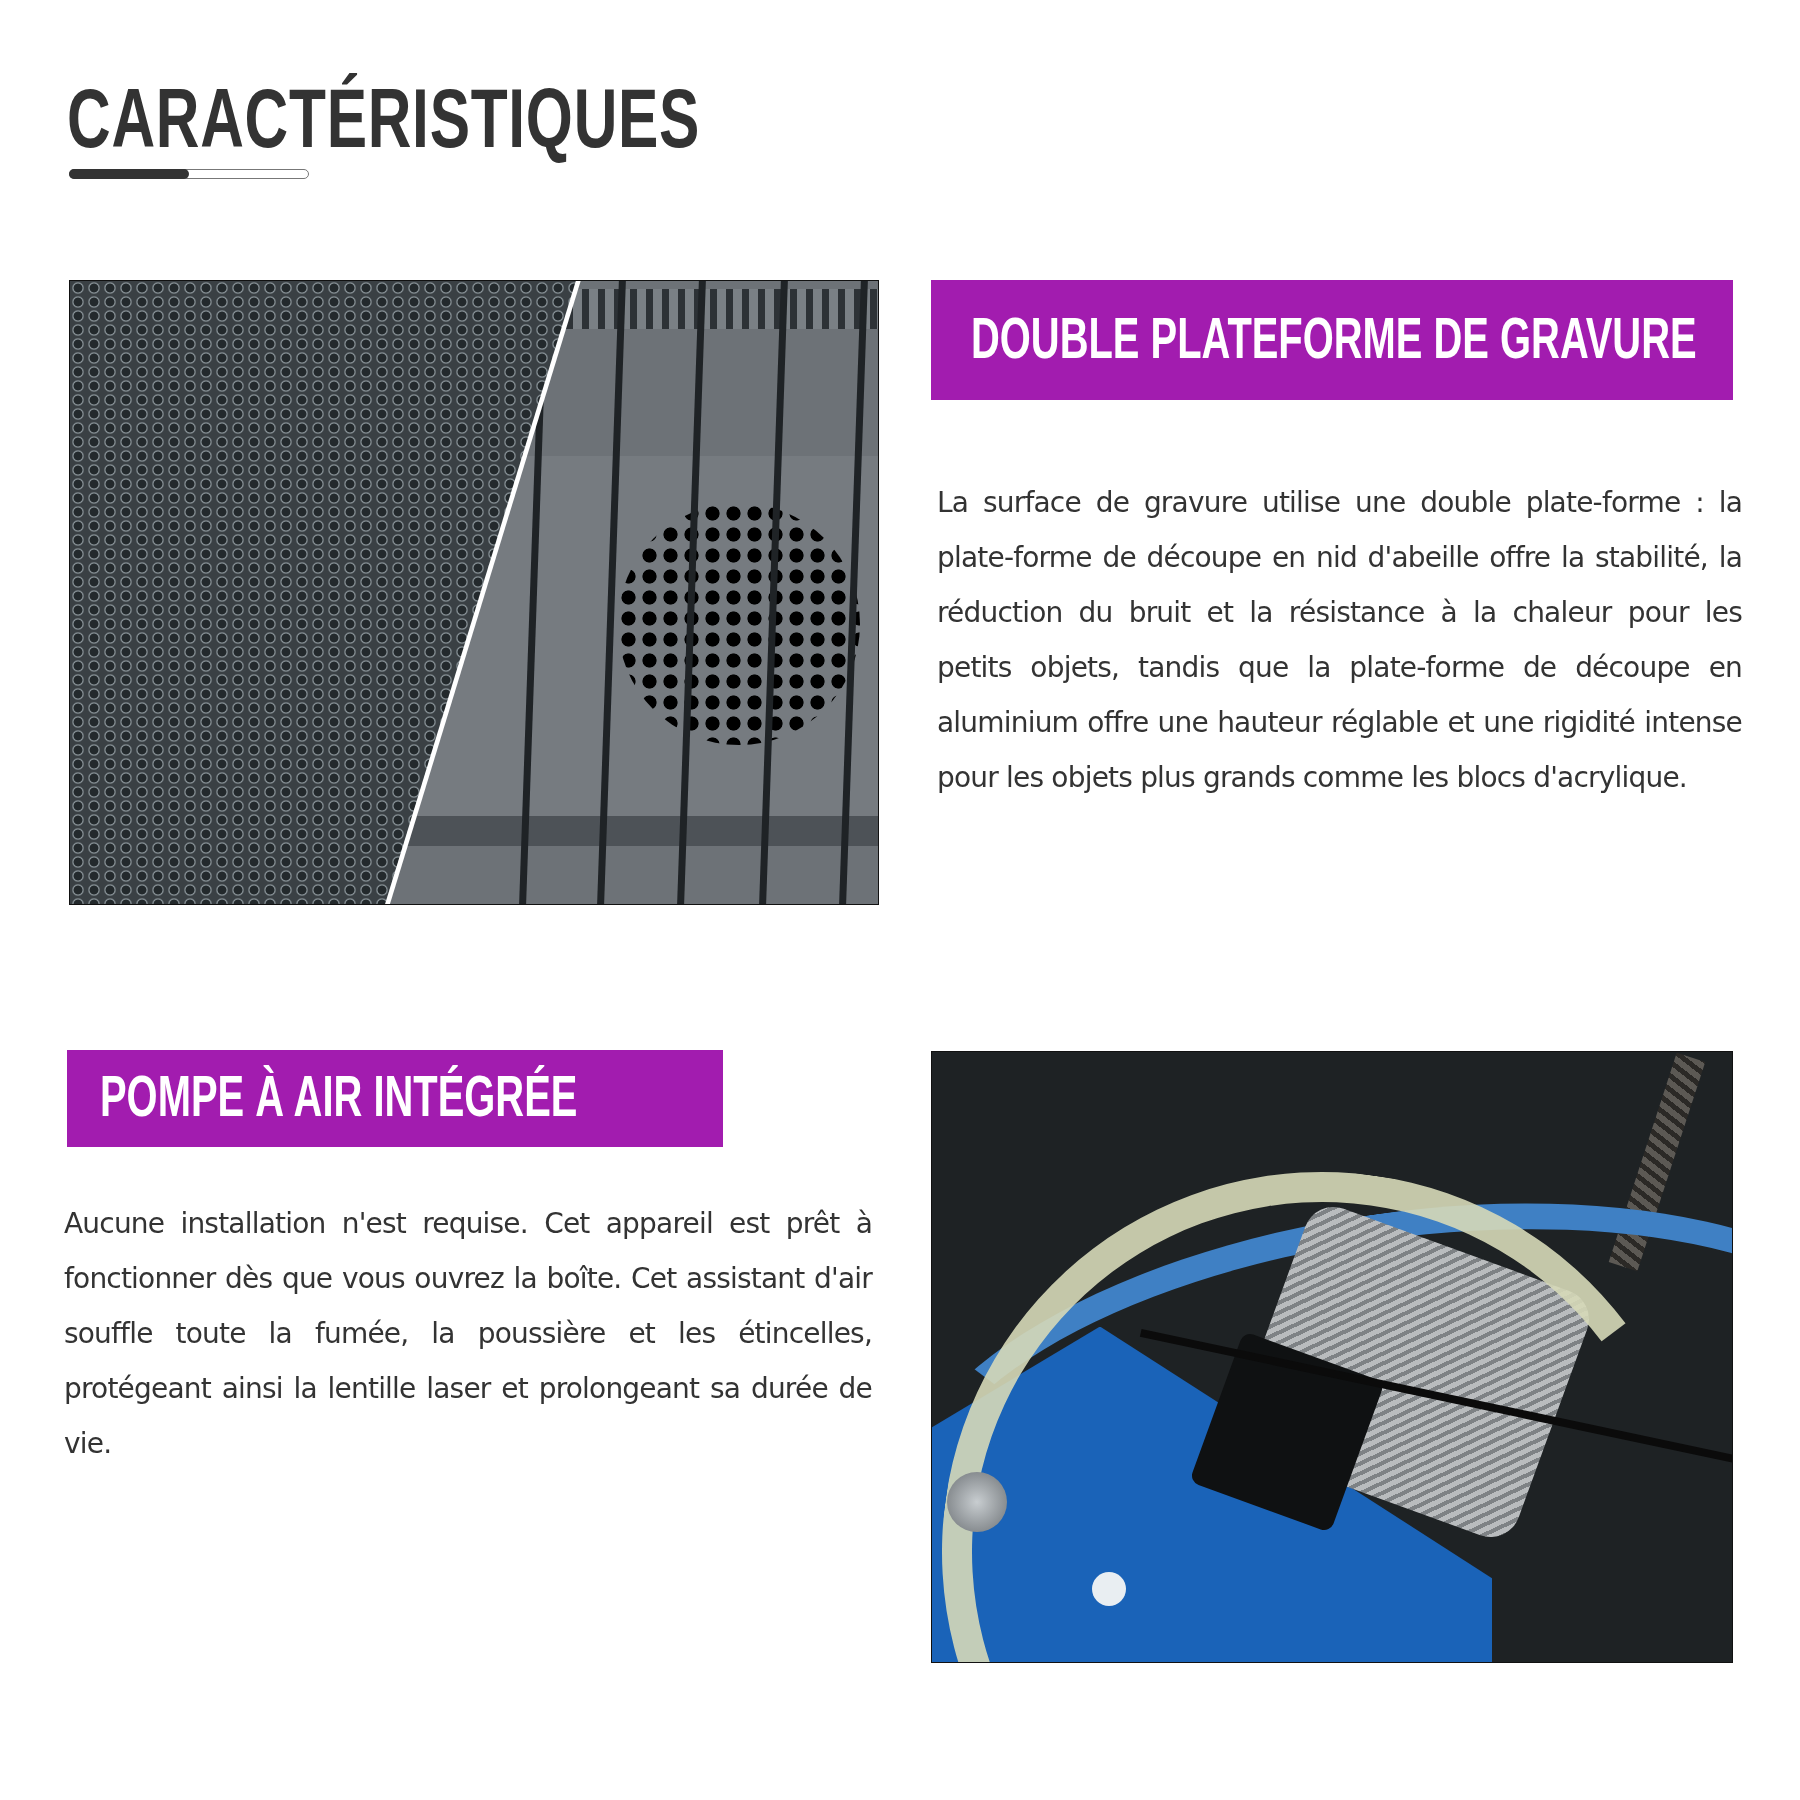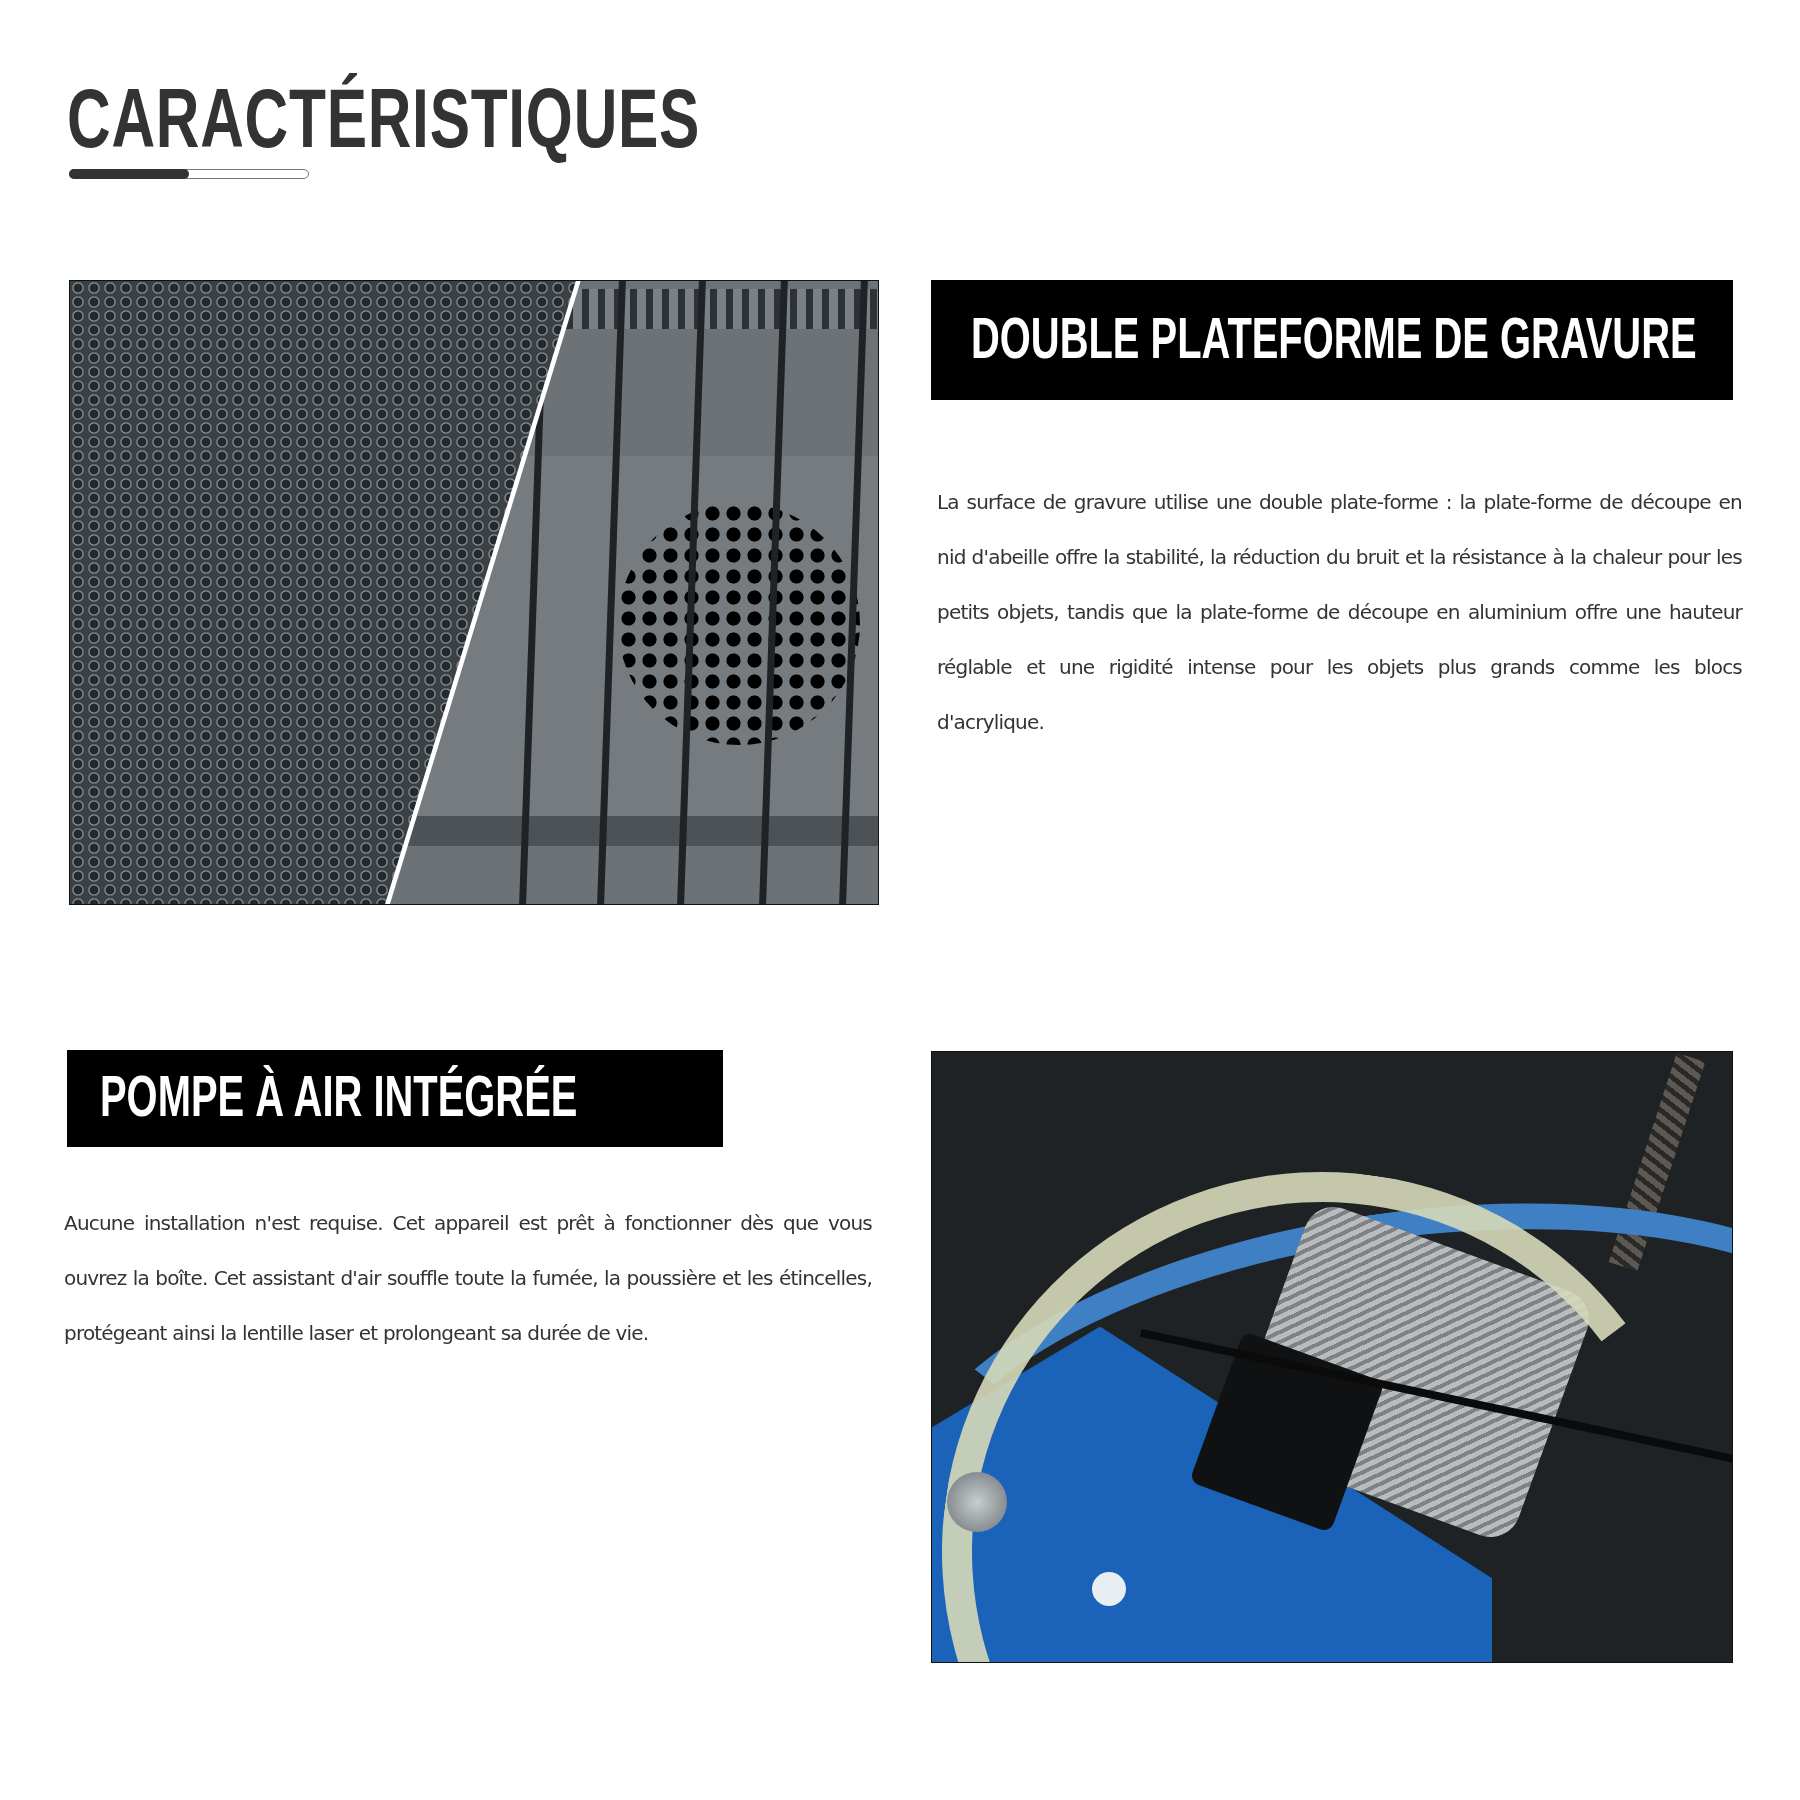--- a/index.html
+++ b/index.html
@@ -17,7 +17,7 @@
     border: 1.5px solid #777; border-radius: 6px; box-sizing: border-box; background: #fff;
   }
   .underline .fill { position: absolute; left: -1px; top: -1.5px; width: 120px; height: 10px; background: #333; border-radius: 6px; }
-  .banner { background: #000000; overflow: hidden; }
+  .banner { background: #a21caf; overflow: hidden; }
   .banner .btext {
     position: absolute; color: #ffffff;
     font-family: "Liberation Sans", sans-serif; font-weight: 700;

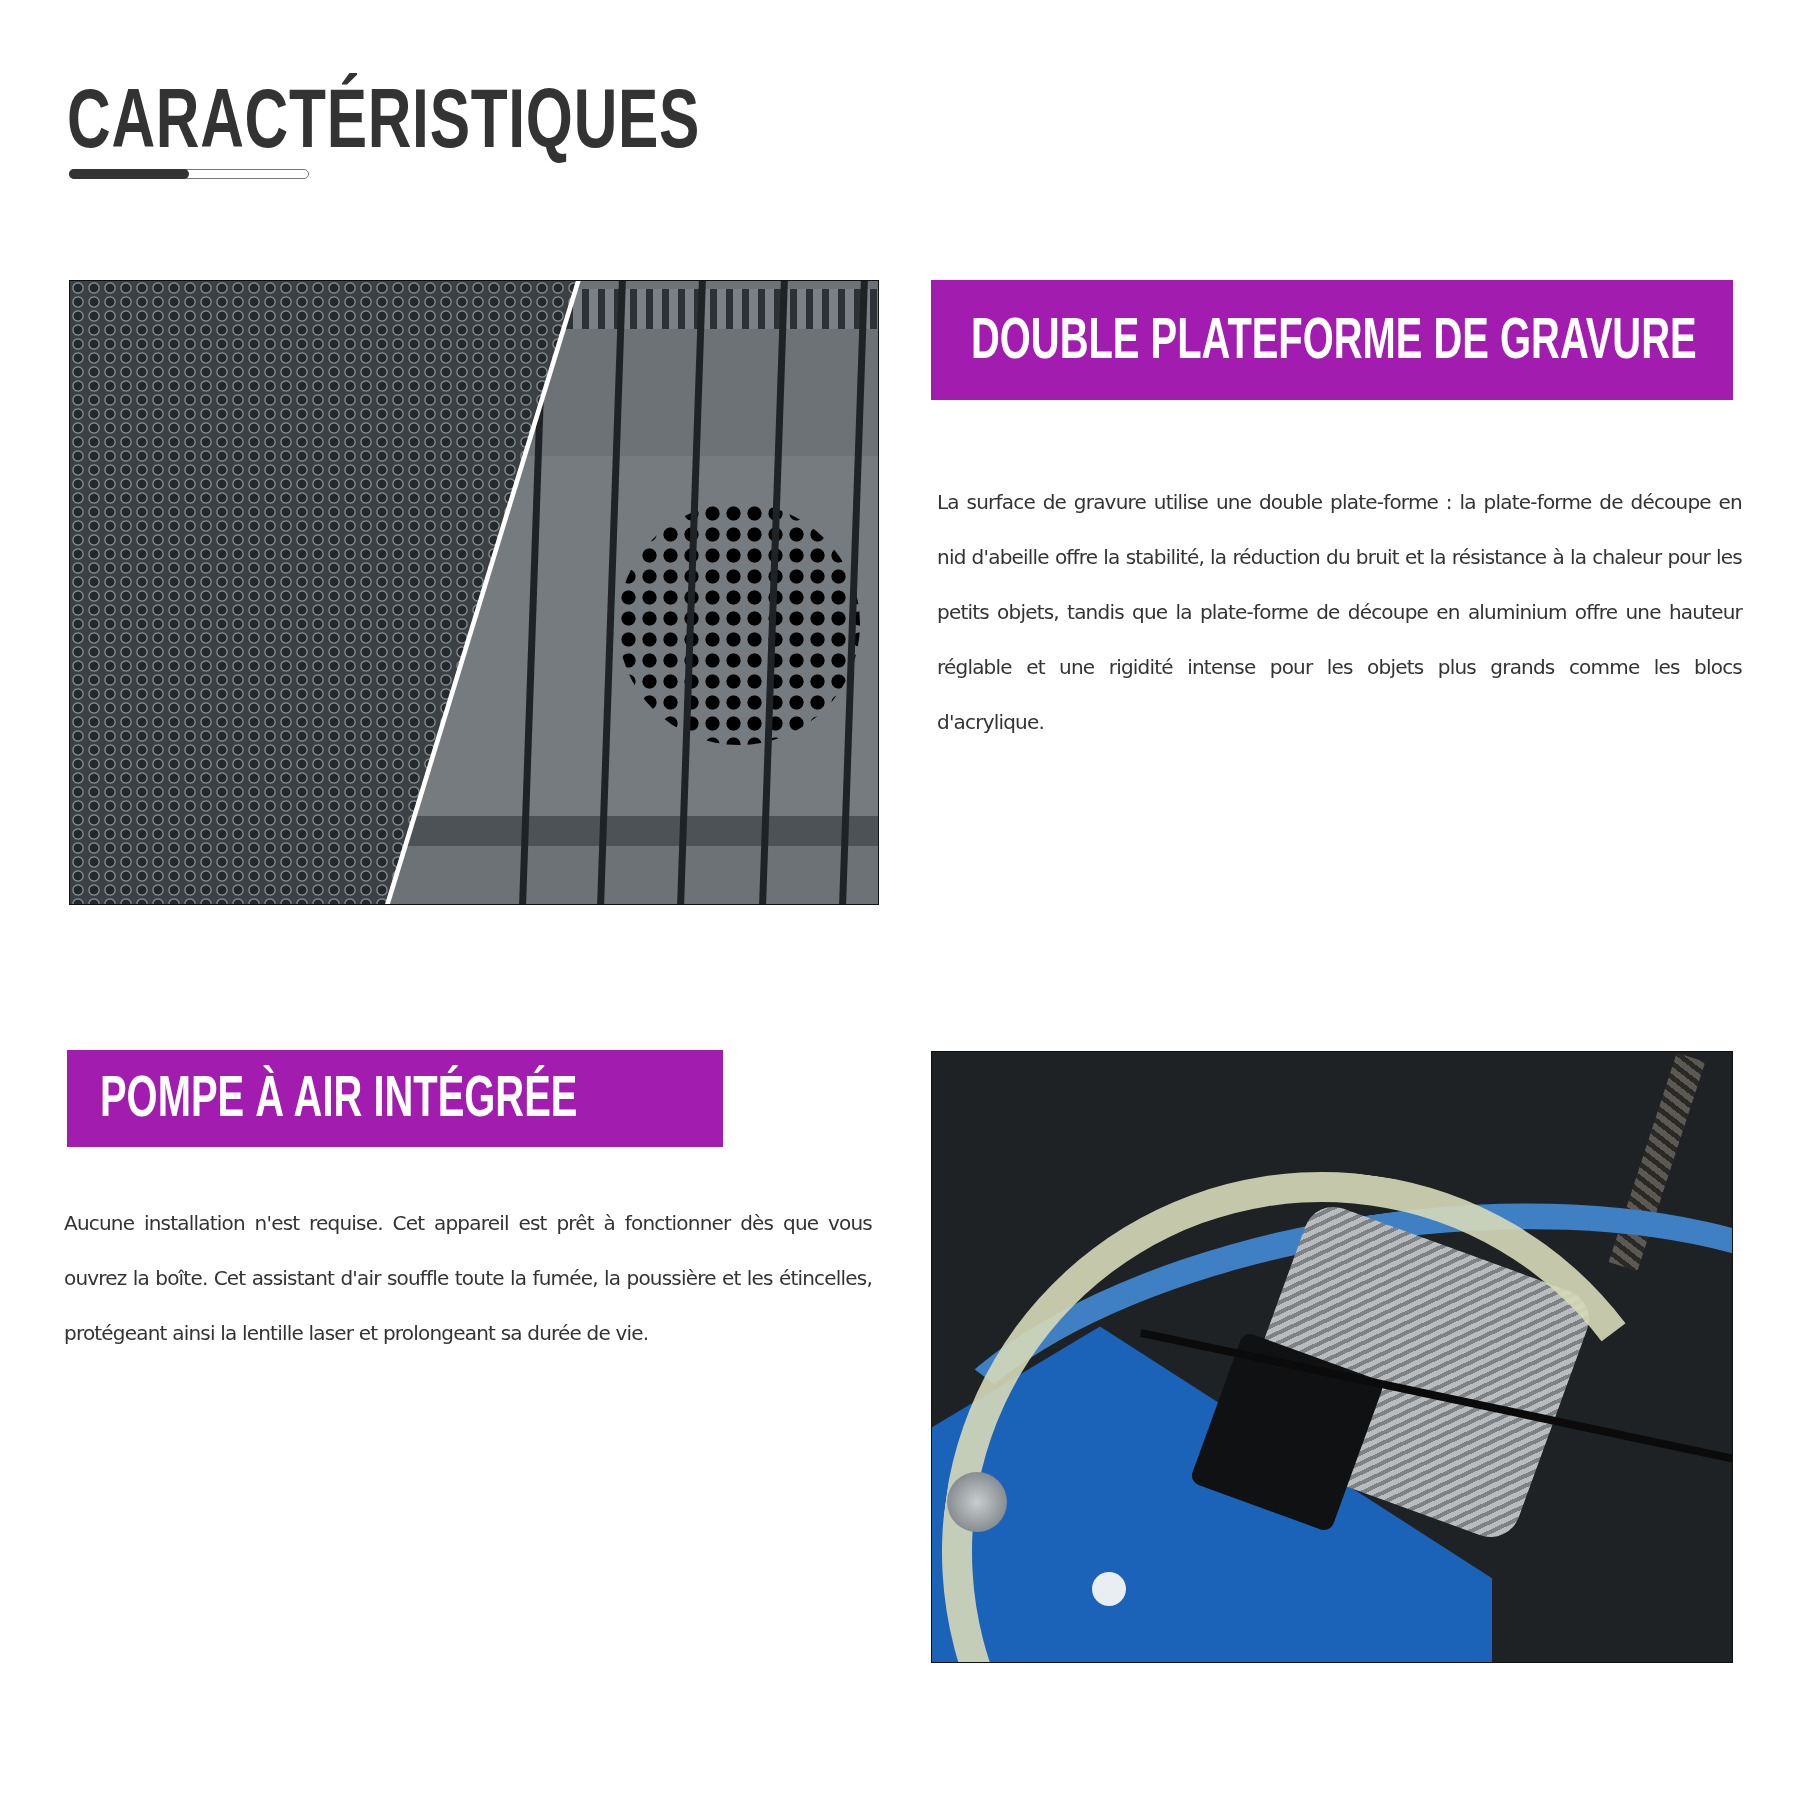--- a/index.html
+++ b/index.html
@@ -25,7 +25,7 @@
     transform-origin: left top; transform: scaleX(0.7);
   }
   .body-text {
-    font-family: "DejaVu Sans", sans-serif; font-size: 20px; color: #333333;
+    font-family: "DejaVu Sans", sans-serif; font-size: 28px; color: #333333;
     line-height: 55px; text-align: justify; text-align-last: left;
     letter-spacing: -0.8px;
   }

